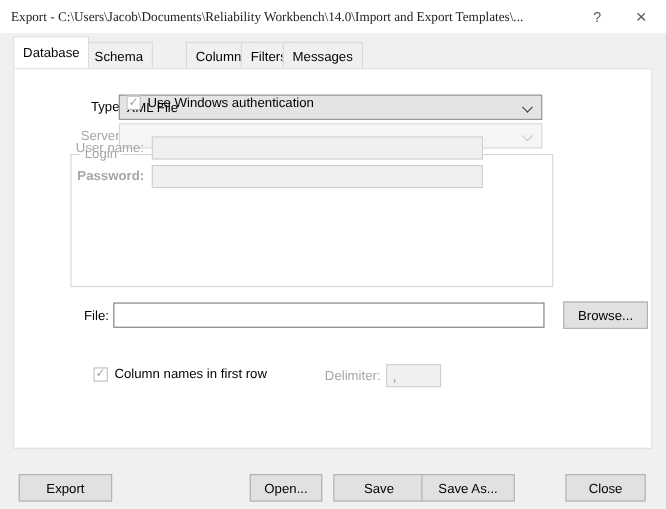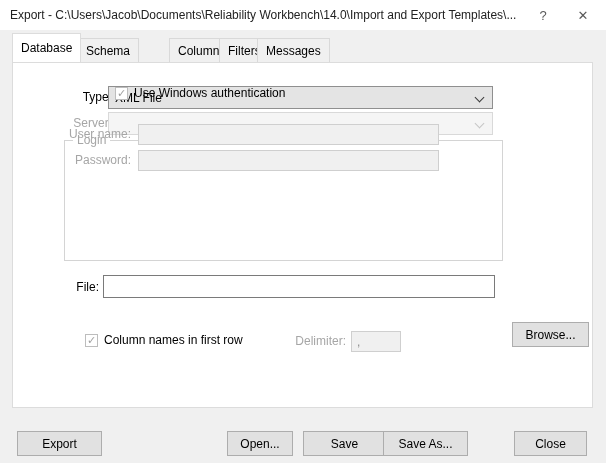--- a/index.html
+++ b/index.html
@@ -14,7 +14,7 @@
   
   .titlebar {
     position:absolute; left:0; top:0; width:606px; height:30px; background:#ffffff;
-    display:flex; align-items:center;
+    display:flex; align-items:center;font-family:Liberation Serif, serif;
   }
   .titlebar .title {
     margin-left:10px; color:#222; font-size:12px; white-space:nowrap; overflow:hidden;

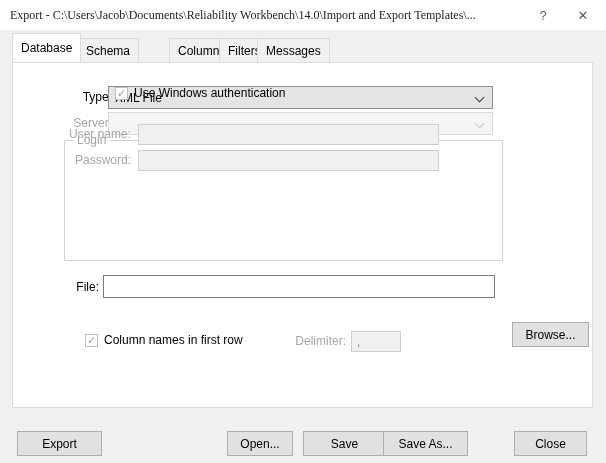--- a/index.html
+++ b/index.html
@@ -97,7 +97,7 @@
   .btn-connect   { left:343px; top:21px; width:71px; height:25px; }
   .lbl-user      { left:40px;  top:64px;  width:78px; }
   .fld-user      { left:125px; top:61px;  width:301px; height:21px; }
-  .lbl-pass      { left:40px;  top:90px;  width:78px; }
+  .lbl-pass      { left:40px;  top:90px;  width:78px;font-weight:bold; }
   .fld-pass      { left:125px; top:87px;  width:301px; height:21px; }
 
   .lbl-file      { left:31px;  top:217px; width:55px; }

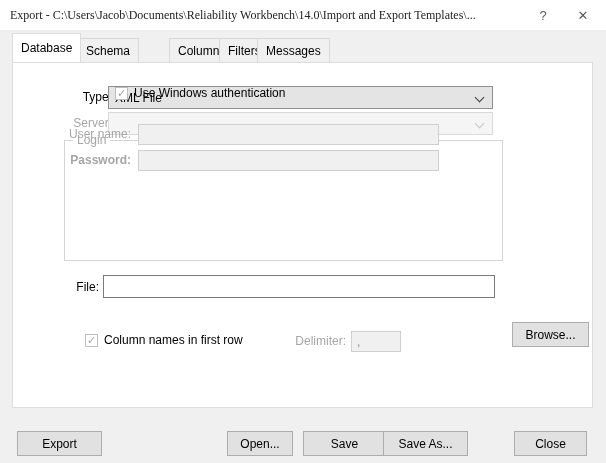--- a/index.html
+++ b/index.html
@@ -102,7 +102,7 @@
 
   .lbl-file      { left:31px;  top:217px; width:55px; }
   .fld-file      { left:90px;  top:212px; width:392px; height:23px; }
-  .btn-browse    { left:499px; top:211px; width:77px; height:25px;margin-top:48px; }
+  .btn-browse    { left:499px; top:211px; width:77px; height:25px; }
 
   .cb-cols       { left:72px;  top:271px; }
   .cb-cols-lbl   { left:91px;  top:270px; }

